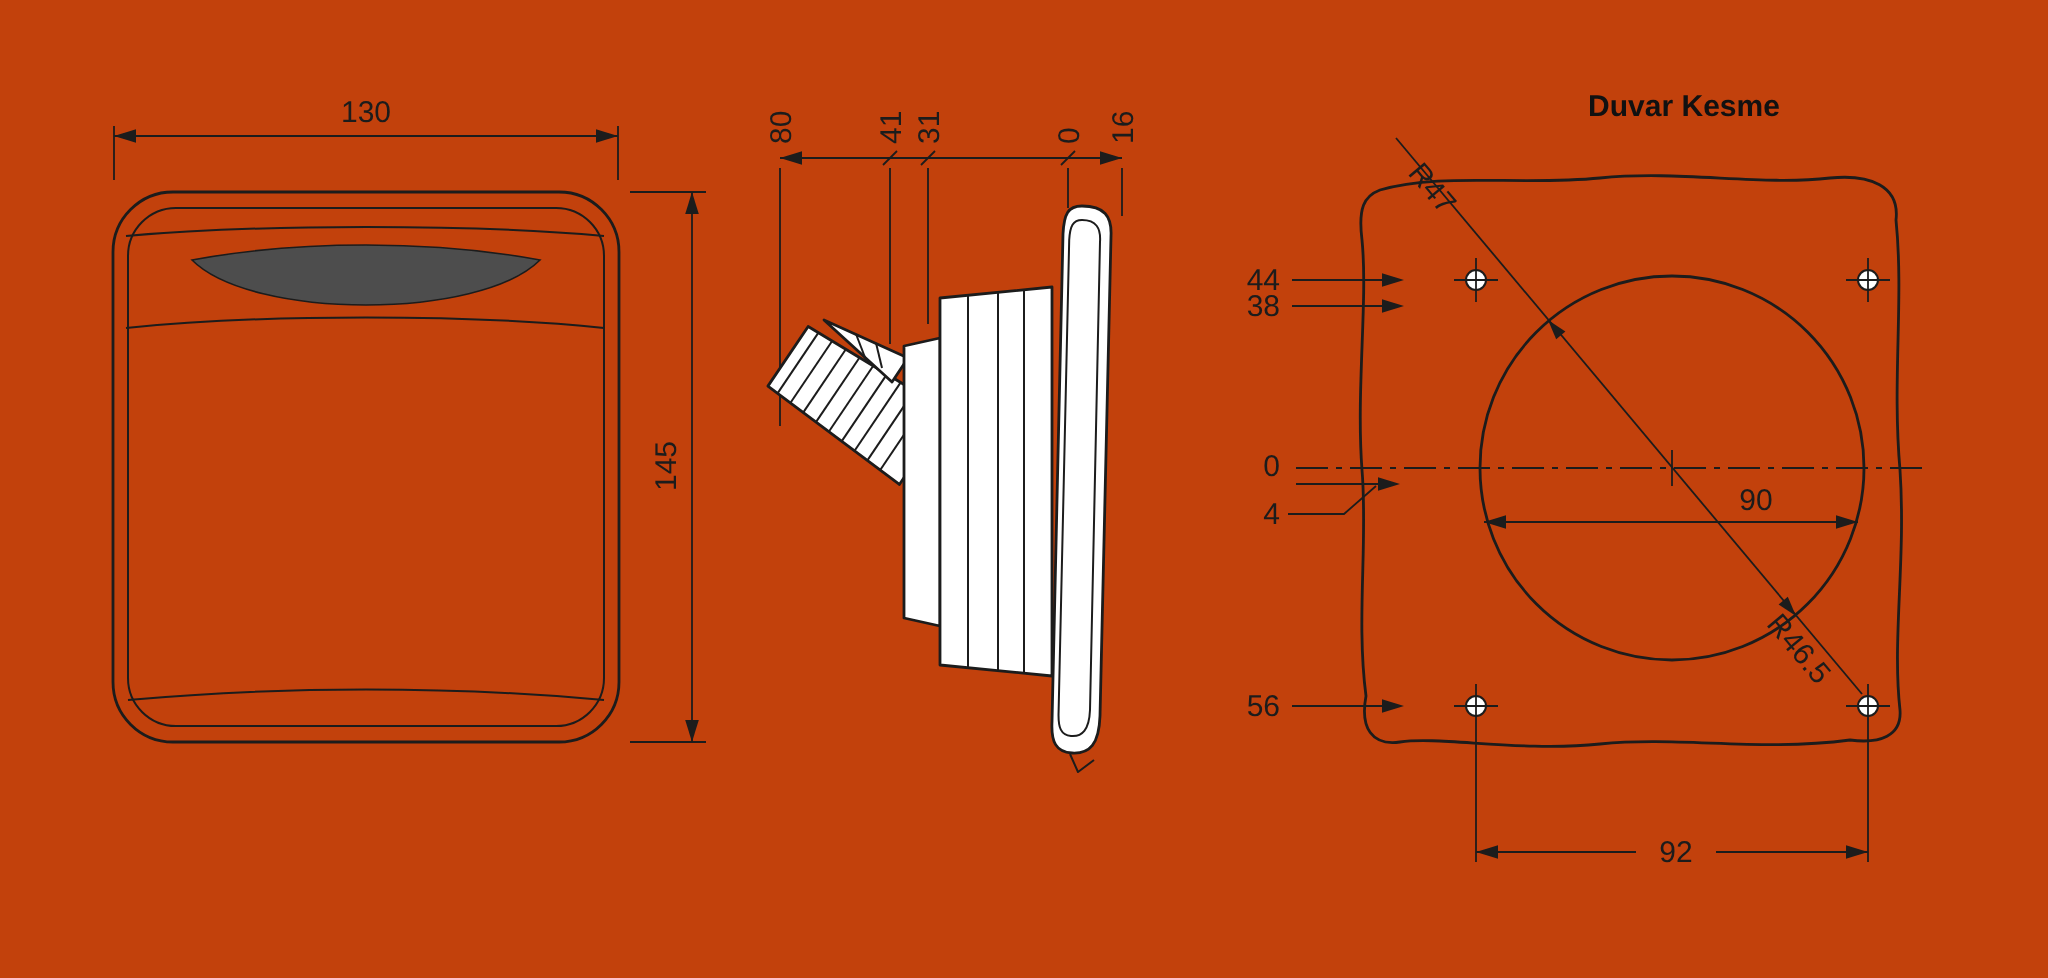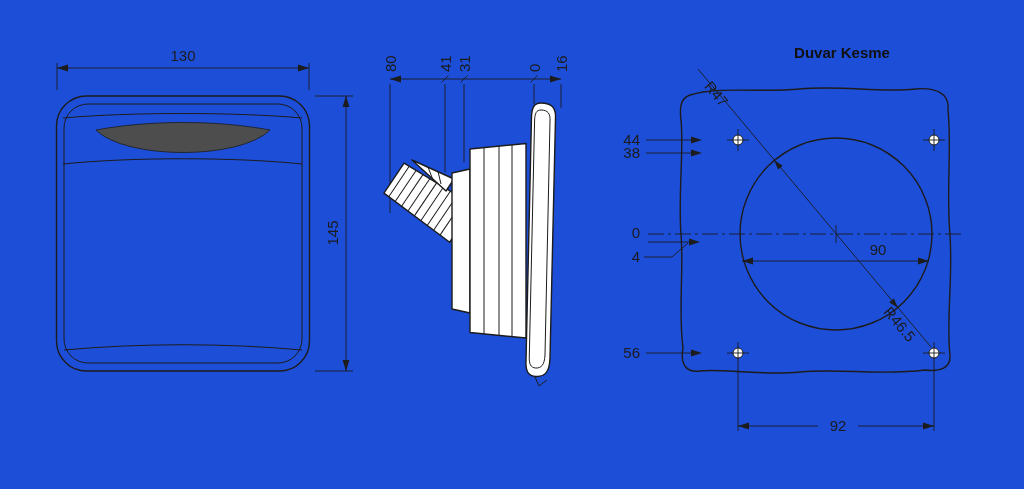--- a/index.html
+++ b/index.html
@@ -3,7 +3,7 @@
 <meta charset="utf-8">
 <style>
   html,body{margin:0;padding:0;background:#ffffff;}
-  .stage{position:relative;width:1024px;height:489px;background:#1d4ed8;overflow:hidden;}
+  .stage{position:relative;width:1024px;height:489px;background:#c2410c;overflow:hidden;}
   svg text{font-family:"Liberation Sans","DejaVu Sans",sans-serif;}
   .dim{font-size:15px;fill:#1c1c1c;}
   .title{font-size:15px;font-weight:bold;fill:#111111;}

